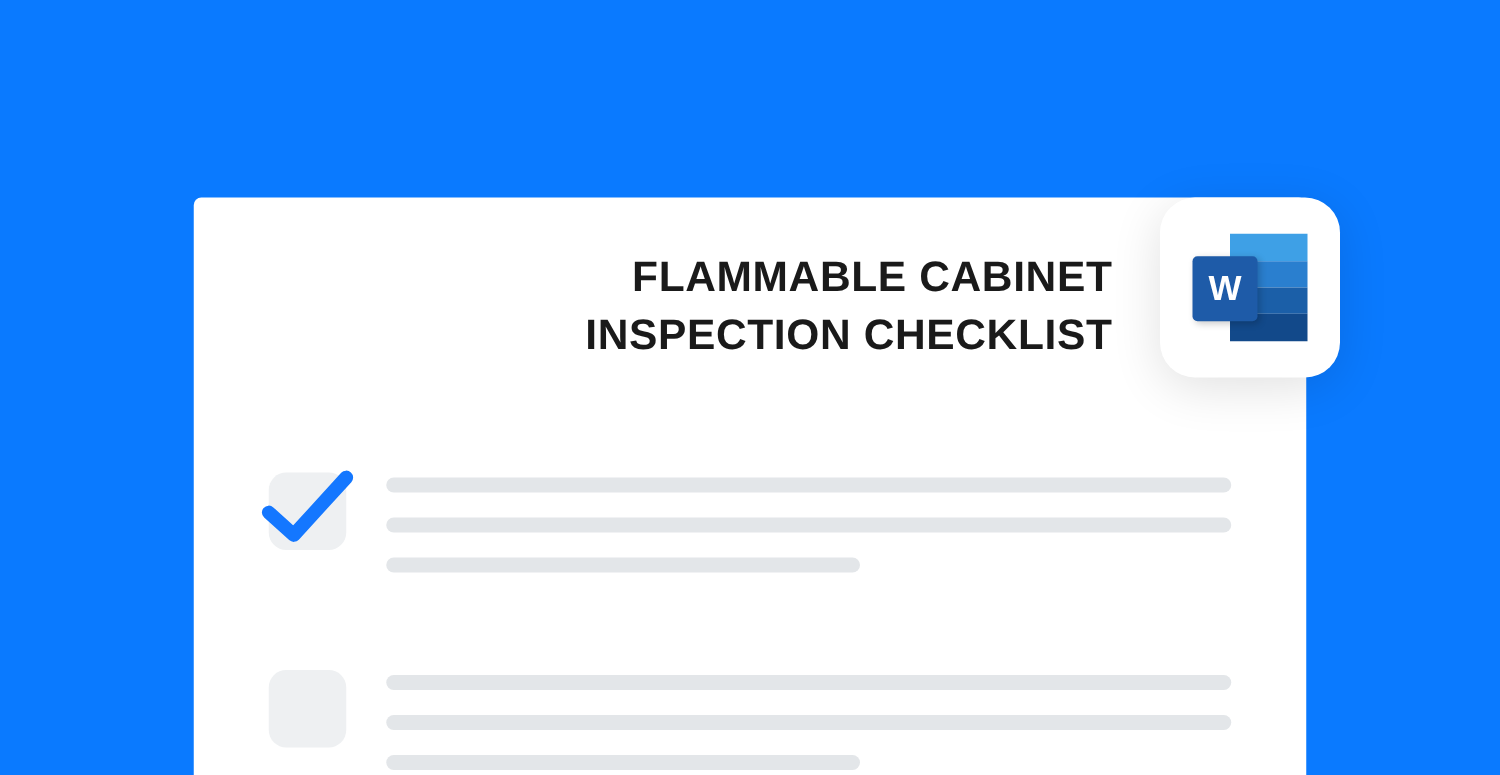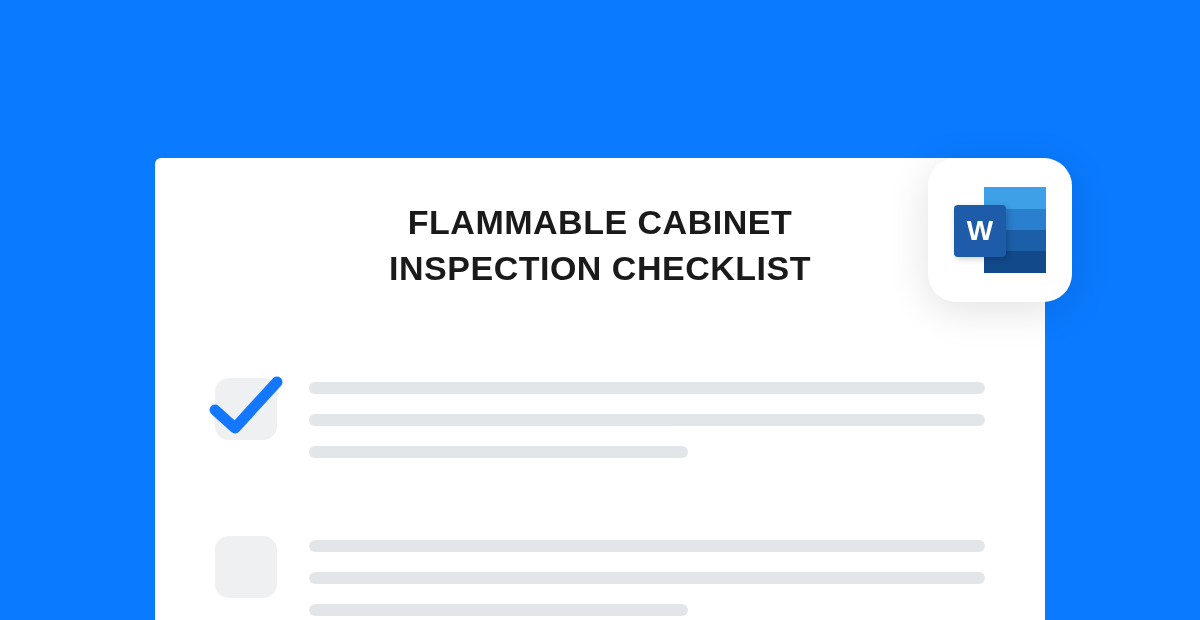--- a/index.html
+++ b/index.html
@@ -22,7 +22,7 @@
     padding: 42px 60px 0 60px;
   }
   .doc-title {
-    text-align: center;
+    text-align: right;
     font-size: 34px;
     font-weight: 700;
     letter-spacing: 0.5px;

